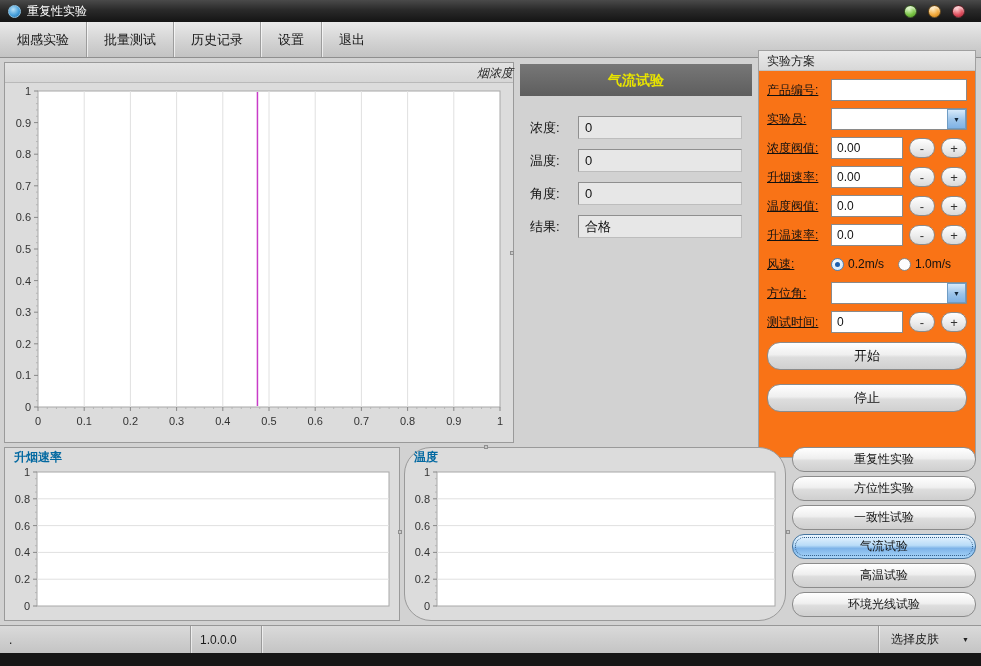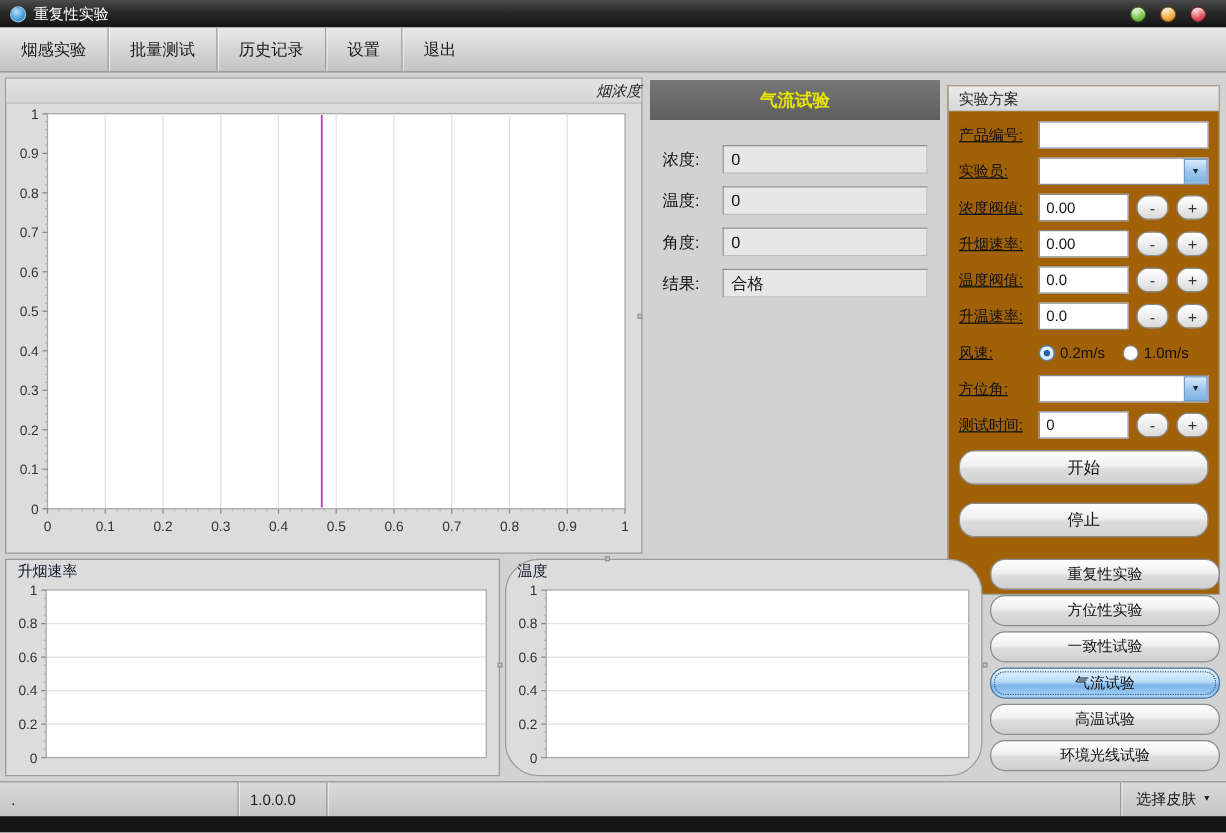--- a/index.html
+++ b/index.html
@@ -45,8 +45,8 @@
     border:1px solid; border-color:#8f8f8f #bdbdbd #bdbdbd #8f8f8f; padding:0 6px; }
 
   
-  .plan-panel { position:absolute; left:758px; top:68px; width:218px; height:408px;
-    background:#a16207; border:1px solid #a0a0a0; }
+  .plan-panel { position:absolute; left:758px; top:50px; width:218px; height:408px;
+    background:#f97316; border:1px solid #a0a0a0; }
   .plan-header { height:20px; line-height:20px; padding-left:8px; font-size:12px; color:#222;
     background:linear-gradient(#eaeaea,#d8d8d8); border-bottom:1px solid #c2c2c2; }
   .plan-body { padding:8px 8px 0 8px; }

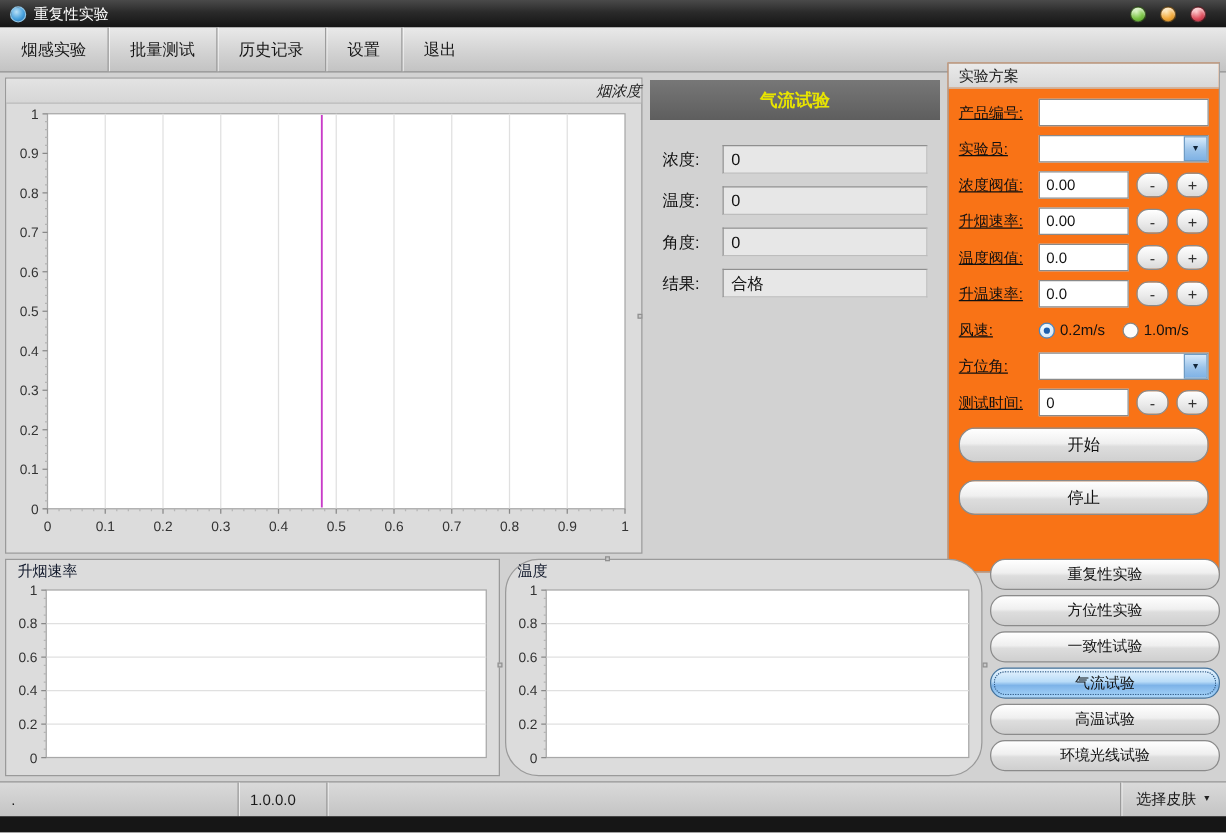--- a/index.html
+++ b/index.html
@@ -30,7 +30,7 @@
   .groupbox { position:absolute; background:#dcdcdc; border:1px solid #9a9a9a; }
   .gb-title-center { height:20px; line-height:20px; text-align:right; font-size:12px; color:#222;
     border-bottom:1px solid #b9b9b9; background:linear-gradient(#e3e3e3,#d6d6d6);font-style:italic; }
-  .gb-title-left { height:18px; line-height:18px; font-size:12px; color:#0f172a; padding-left:9px; }
+  .gb-title-left { height:18px; line-height:18px; font-size:12px; color:#0369a1; padding-left:9px;font-weight:bold; }
   svg text { font-family:"Liberation Sans","DejaVu Sans",sans-serif; }
   .chart-wrap { display:flex; justify-content:center; }
 

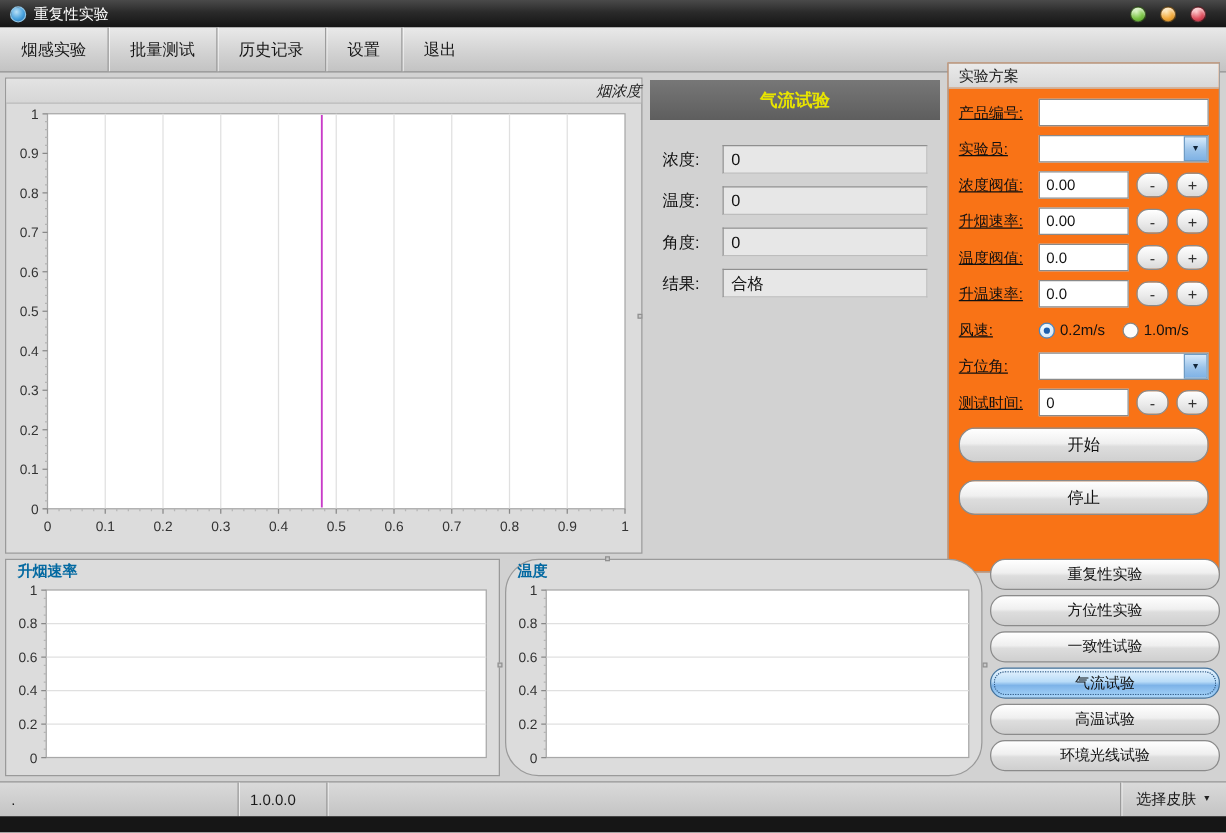--- a/index.html
+++ b/index.html
@@ -95,7 +95,7 @@
   .sb-sep { width:1px; background:#9a9a9a; box-shadow:1px 0 0 rgba(255,255,255,.6); }
   .sb-ver { width:70px; padding-left:9px; }
   .sb-spacer { flex:1; }
-  .sb-skin { padding:0 12px; gap:5px; cursor:pointer; }
+  .sb-skin { padding:0 12px; gap:23px; cursor:pointer; }
   .sb-skin .arrow { font-size:7px; color:#222; }
   .bottom-strip { position:absolute; left:0; top:653px; width:981px; height:13px; background:#161616; }
 

